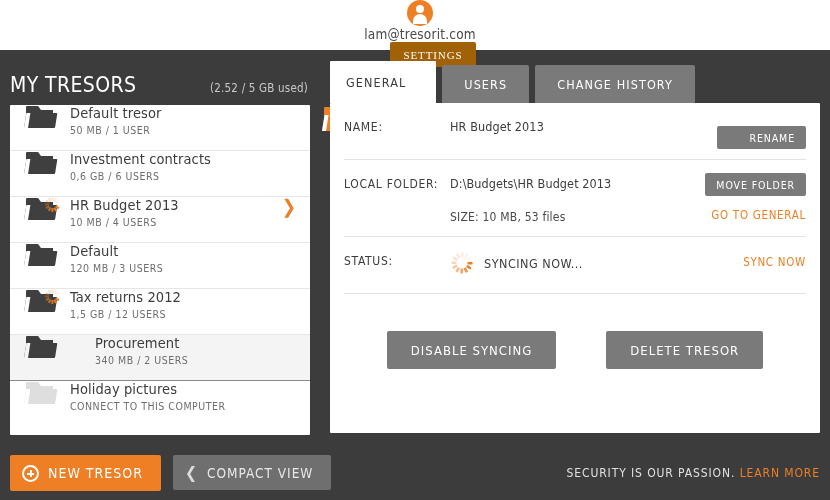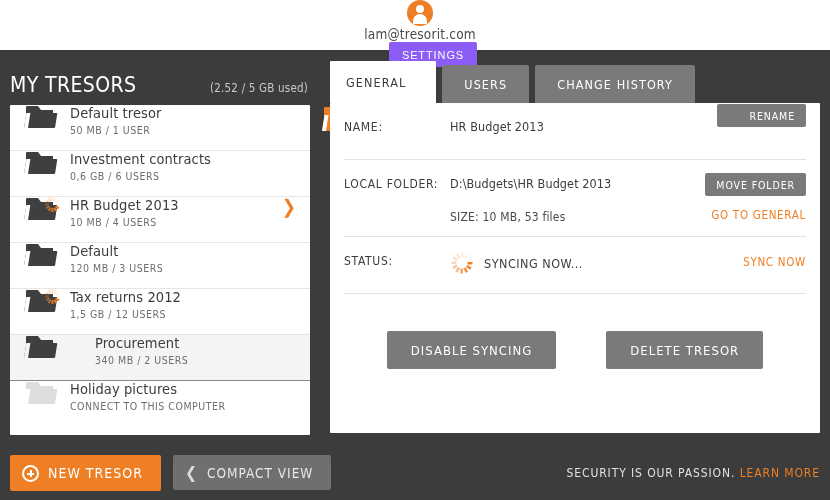--- a/index.html
+++ b/index.html
@@ -32,8 +32,8 @@
     margin-left: 10px; font-size: 13.5px; color: #4a4a4a; letter-spacing: .2px;
   }
   .settings-btn {
-    margin-left: 36px; background: #8b5cf6; color: #fff; border: none;
-    font-family: Liberation Sans, sans-serif; font-size: 11px; letter-spacing: .9px;
+    margin-left: 36px; background: #a16207; color: #fff; border: none;
+    font-family: Liberation Serif, serif; font-size: 11px; letter-spacing: .9px;
     padding: 7px 13px 6px; border-radius: 2px; cursor: pointer;
   }
   .topdivider {

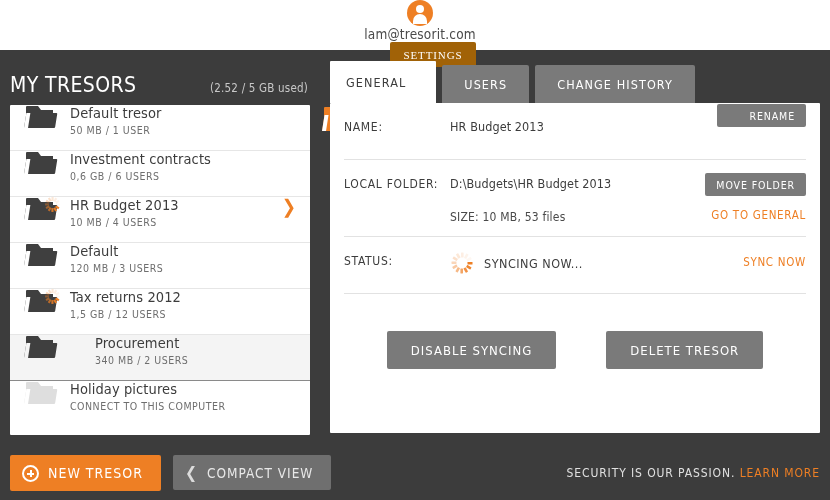--- a/index.html
+++ b/index.html
@@ -354,7 +354,7 @@
       <div class="field-row">
         <div class="field-label">NAME:</div>
         <div class="field-value">HR Budget 2013</div>
-        <button class="gray-btn" style="top:1px;padding-left:32px;">RENAME</button>
+        <button class="gray-btn" style="top:23px;padding-left:32px;">RENAME</button>
       </div>
       <div class="hr"></div>
 

